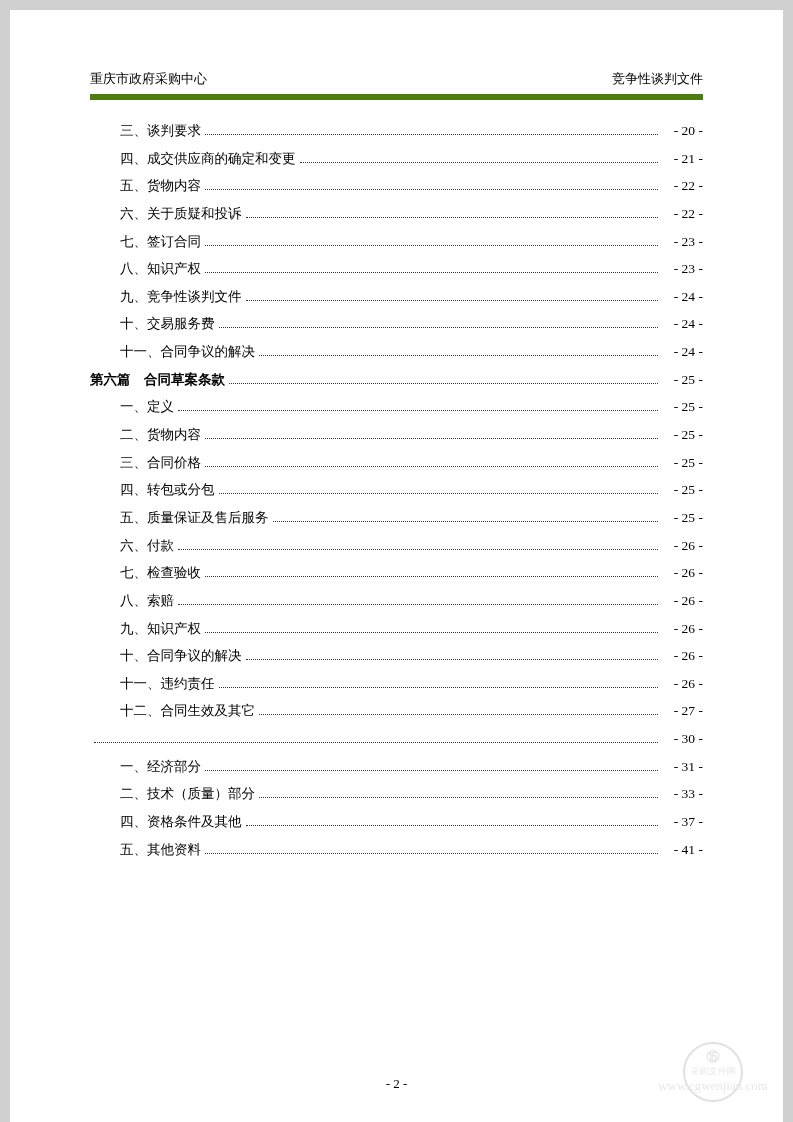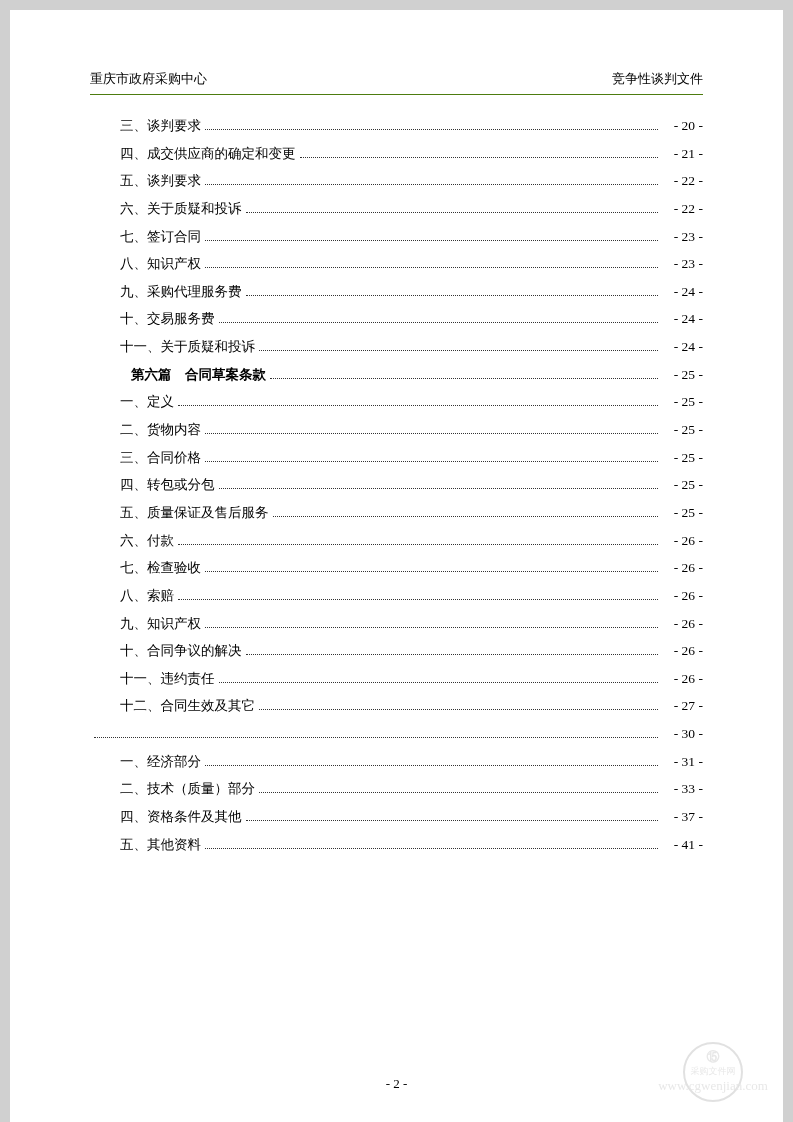--- a/index.html
+++ b/index.html
@@ -31,7 +31,7 @@
       justify-content: space-between;
       align-items: center;
       padding-bottom: 6px;
-      border-bottom: 1px solid #4d7c0f;
+      border-bottom: 6px solid #4d7c0f;
       margin-bottom: 18px;
       font-size: 13px;
     }

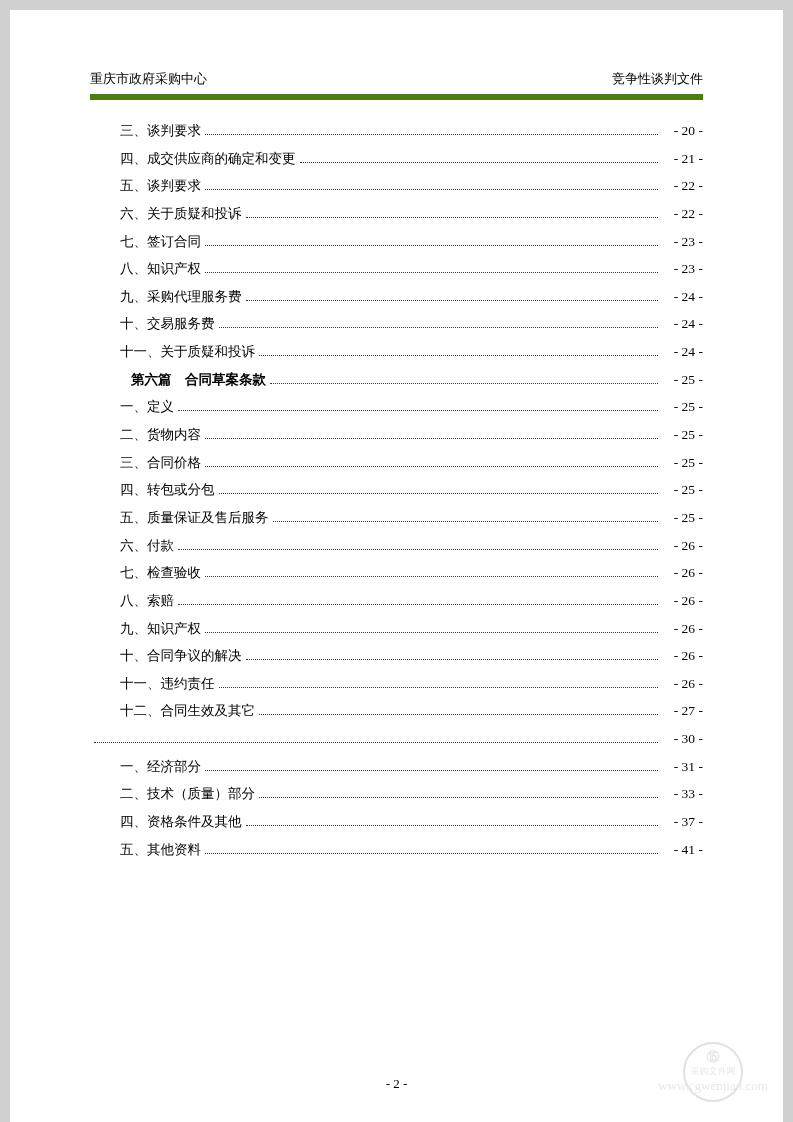--- a/index.html
+++ b/index.html
@@ -131,7 +131,7 @@
         <span class="toc-item-page">- 21 -</span>
       </div>
       <div class="toc-item toc-item-indent1">
-        <span class="toc-item-text">五、谈判要求</span>
+        <span class="toc-item-text">五、货物内容</span>
         <span class="toc-item-dots"></span>
         <span class="toc-item-page">- 22 -</span>
       </div>

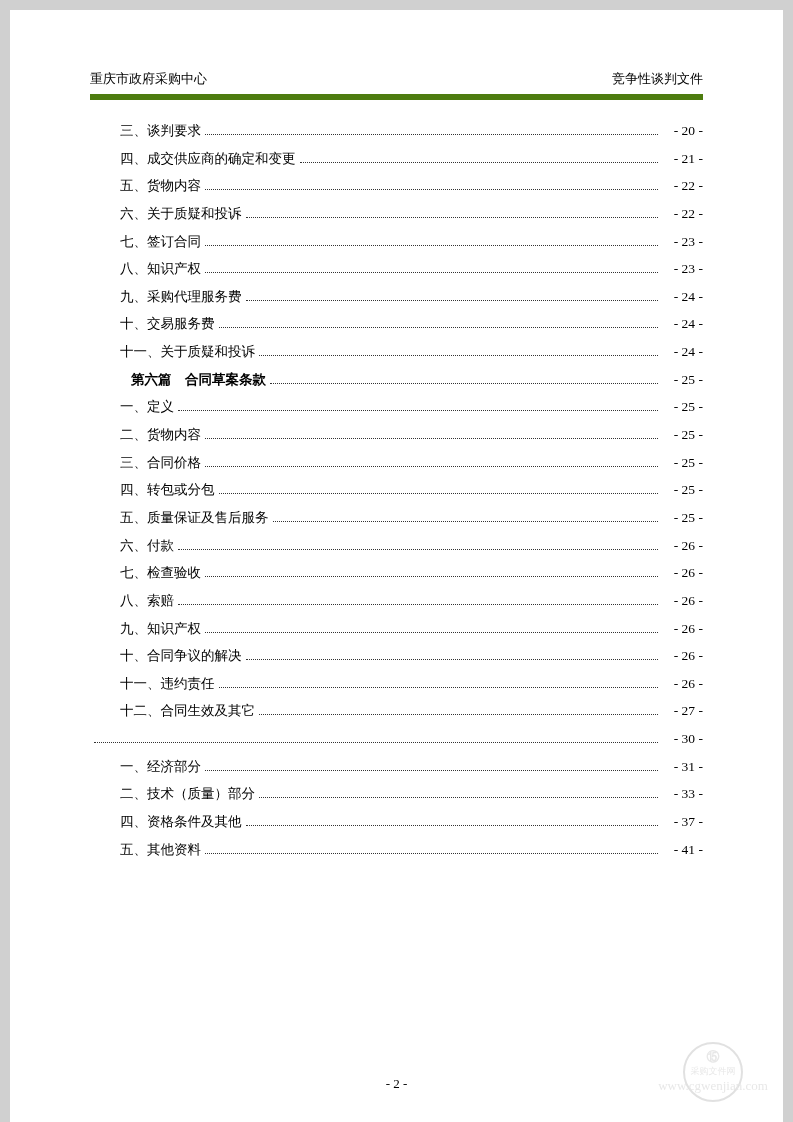--- a/index.html
+++ b/index.html
@@ -151,7 +151,7 @@
         <span class="toc-item-page">- 23 -</span>
       </div>
       <div class="toc-item toc-item-indent1">
-        <span class="toc-item-text">九、采购代理服务费</span>
+        <span class="toc-item-text">九、竞争性谈判文件</span>
         <span class="toc-item-dots"></span>
         <span class="toc-item-page">- 24 -</span>
       </div>

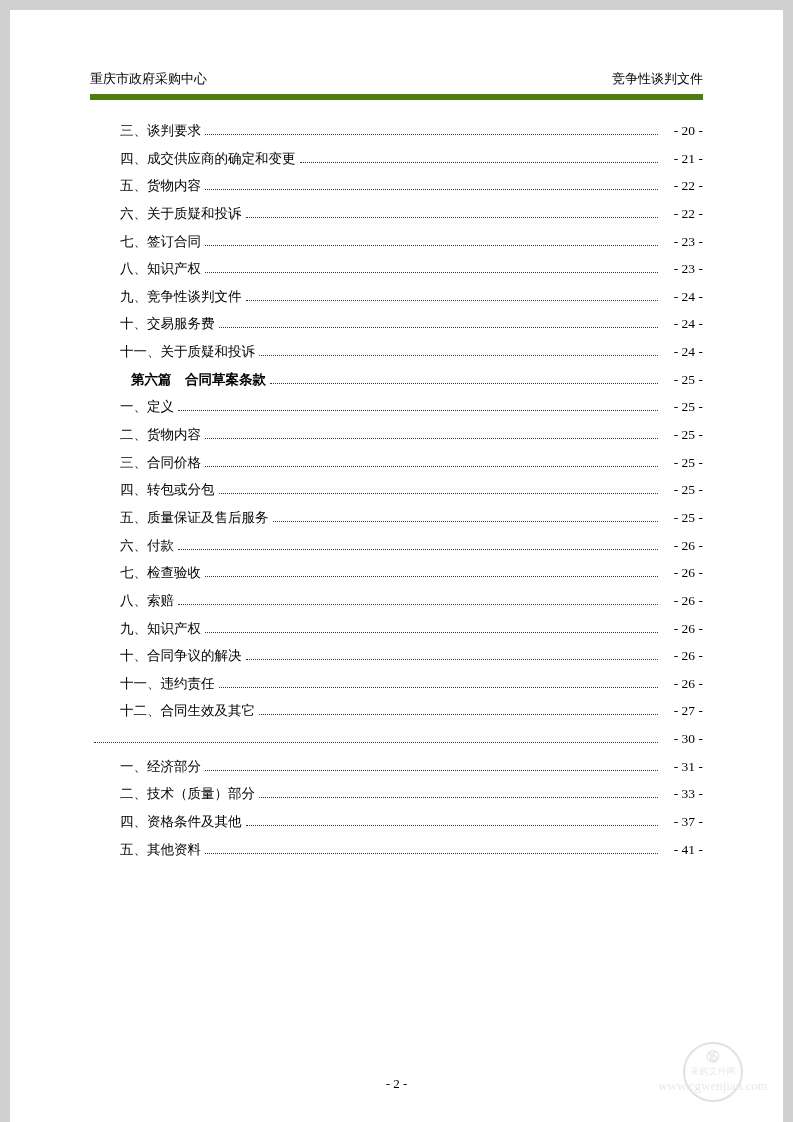--- a/index.html
+++ b/index.html
@@ -161,7 +161,7 @@
         <span class="toc-item-page">- 24 -</span>
       </div>
       <div class="toc-item toc-item-indent1">
-        <span class="toc-item-text">十一、关于质疑和投诉</span>
+        <span class="toc-item-text">十一、合同争议的解决</span>
         <span class="toc-item-dots"></span>
         <span class="toc-item-page">- 24 -</span>
       </div>

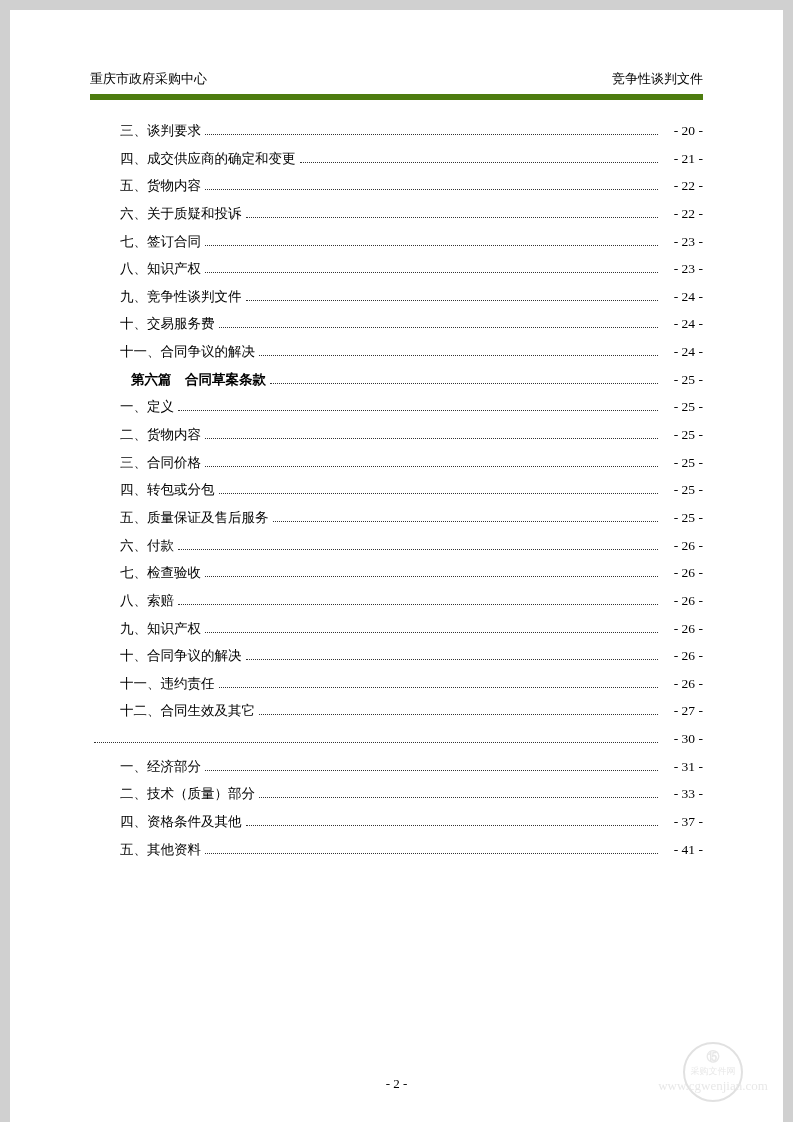--- a/index.html
+++ b/index.html
@@ -68,7 +68,6 @@
 
     .toc-section-main {
       font-weight: bold;
-      margin-left: 41px;
     }
 
     .toc-item-indent1 {

